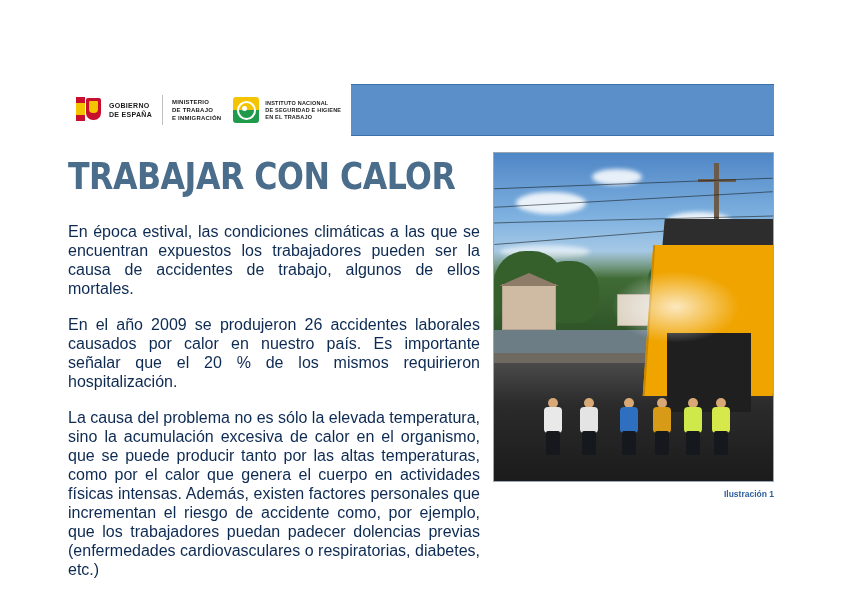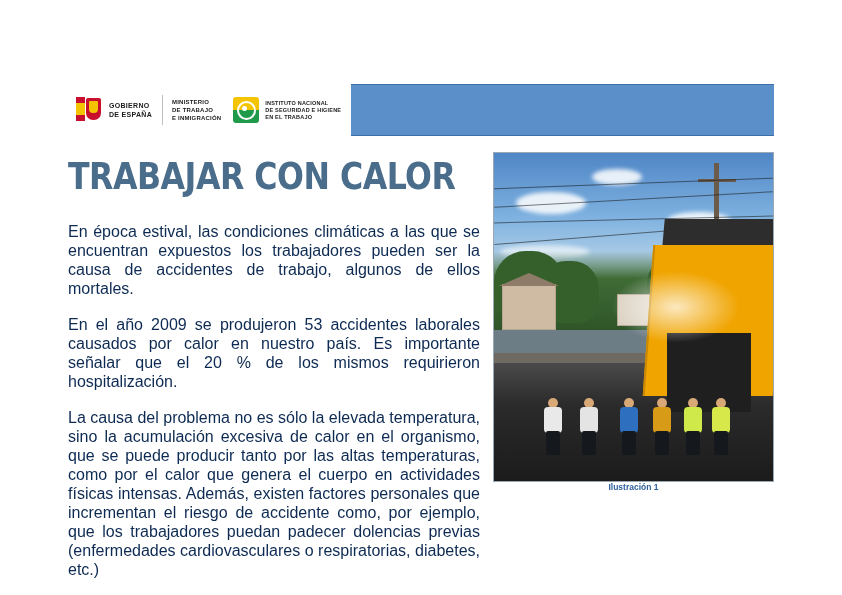--- a/index.html
+++ b/index.html
@@ -343,7 +343,7 @@
 
 <div id="body-text">
   <p>En época estival, las condiciones climáticas a las que se encuentran expuestos los trabajadores pueden ser la causa de accidentes de trabajo, algunos de ellos mortales.</p>
-  <p>En el año 2009 se produjeron 53 accidentes laborales causados por calor en nuestro país. Es importante señalar que el 20 % de los mismos requirieron hospitalización.</p>
+  <p>En el año 2009 se produjeron 26 accidentes laborales causados por calor en nuestro país. Es importante señalar que el 20 % de los mismos requirieron hospitalización.</p>
   <p>La causa del problema no es sólo la elevada temperatura, sino la acumulación excesiva de calor en el organismo, que se puede producir tanto por las altas temperaturas, como por el calor que genera el cuerpo en actividades físicas intensas. Además, existen factores personales que incrementan el riesgo de accidente como, por ejemplo, que los trabajadores puedan padecer dolencias previas (enfermedades cardiovasculares o respiratorias, diabetes, etc.)</p>
 </div>
 

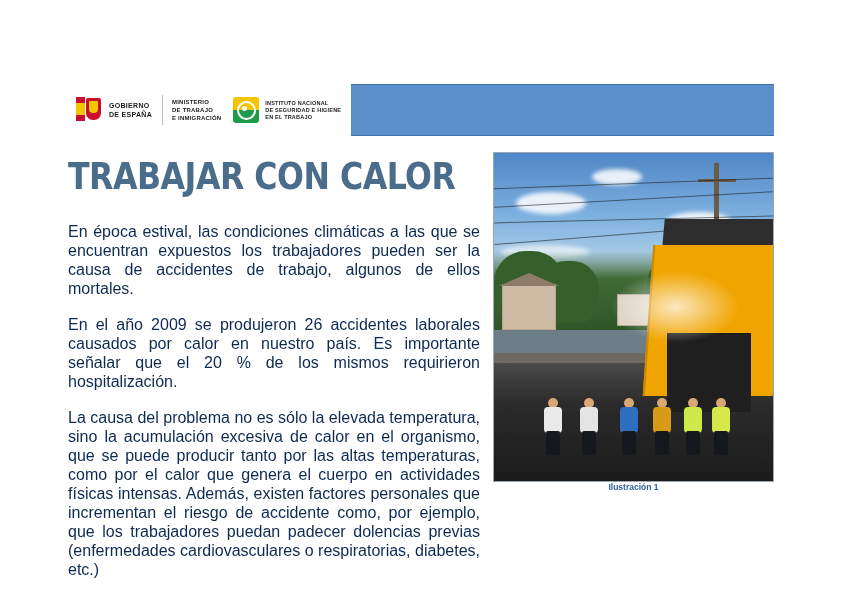--- a/index.html
+++ b/index.html
@@ -293,7 +293,8 @@
   .wk6 { left: 78%; } .wk6 .body { background: #d7e84a; }
 
   #figure-caption {
-    text-align: center;
+    margin-top: 7px;
+    text-align: right;
     font-size: 8.5px;
     font-weight: bold;
     color: #2f5f9e;

